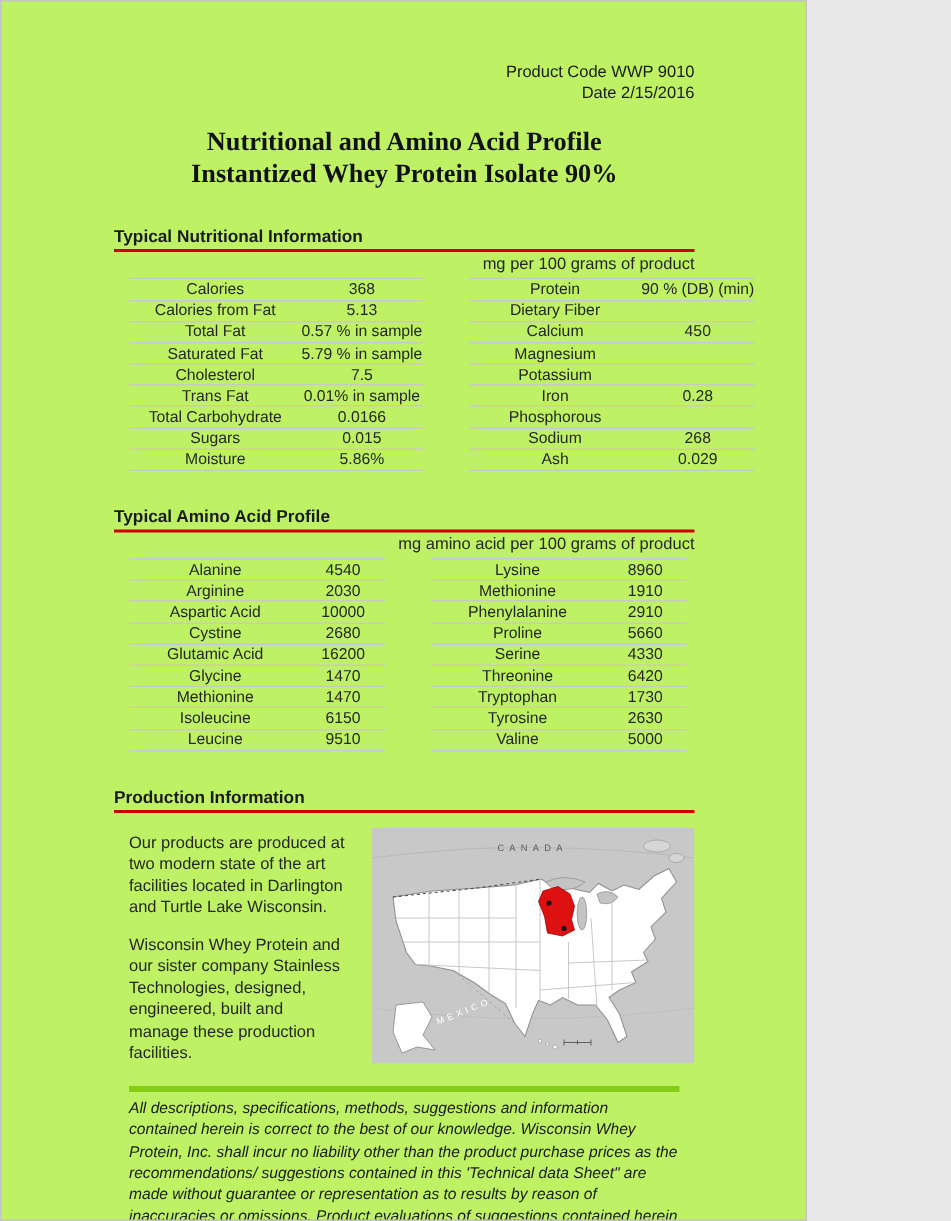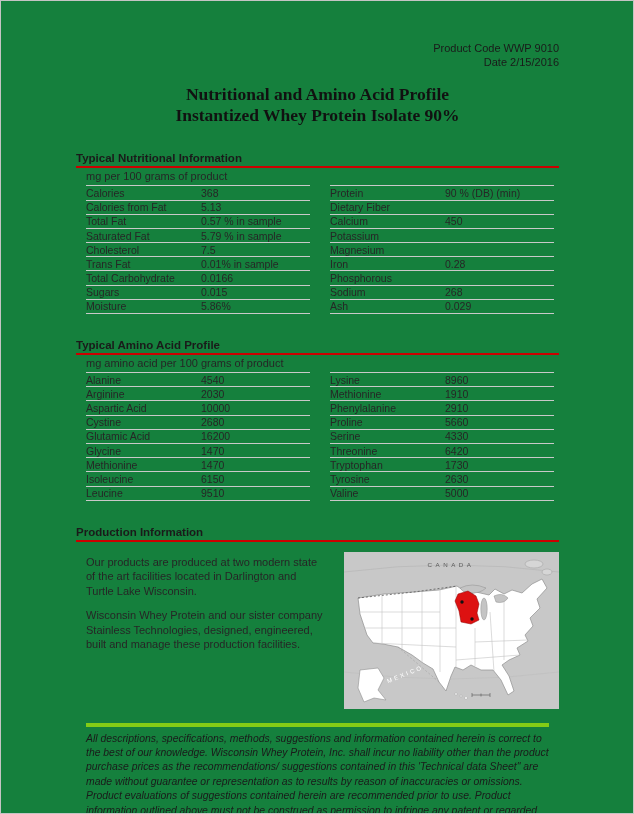--- a/index.html
+++ b/index.html
@@ -5,7 +5,7 @@
   * { margin:0; padding:0; box-sizing:border-box; }
   html,body { background:#e8e8e8; }
   .page {
-    width:634px; height:814px; background:#15803d;
+    width:538px; height:814px; background:#bef264;
     border:1px solid #c4c4c4; overflow:hidden;
     font-family:"Liberation Sans", sans-serif; color:#262626;
     position:relative;

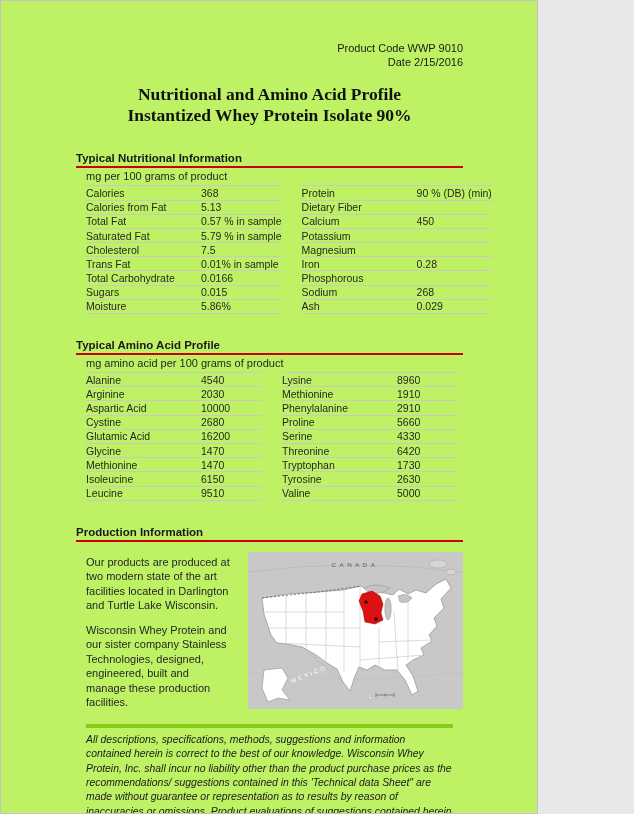--- a/index.html
+++ b/index.html
@@ -17,7 +17,7 @@
   .section { margin-top:25px; }
   .section-heading { font-size:11.5px; font-weight:bold; color:#1a1a1a; padding-bottom:2px; }
   .red-rule { border:none; border-top:2px solid #cc0000; height:0; }
-  .subheading { font-size:11px; padding:2px 0 3px 10px; color:#262626; }
+  .subheading { font-size:11px; padding:2px 0 3px 10px; color:#262626;text-align:right; }
   .tables-row { display:flex; gap:20px; padding-left:10px; padding-right:5px; }
   .datatable { width:225px; border-top:1px solid #c9c9c9; }
   .trow { display:flex; height:14.2px; align-items:center; border-bottom:1px solid #c9c9c9;

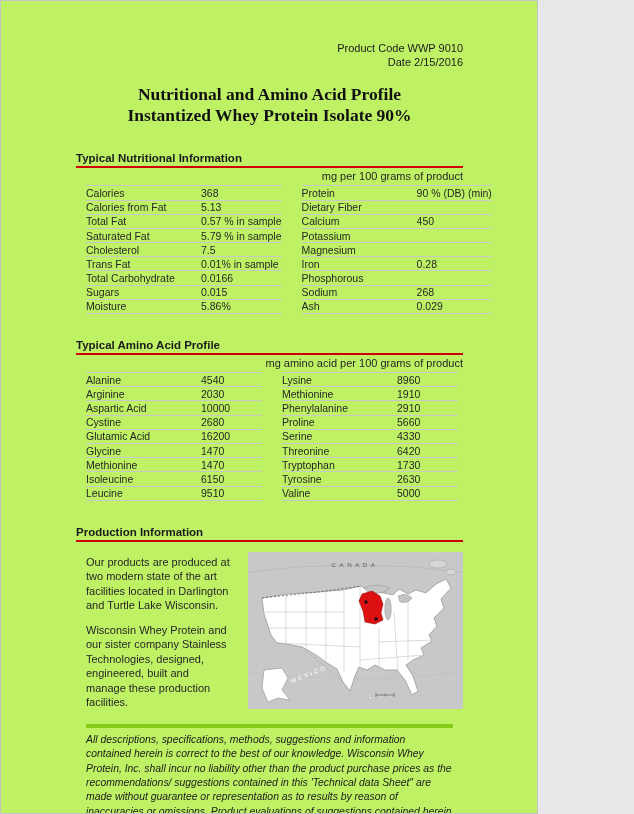--- a/index.html
+++ b/index.html
@@ -18,7 +18,7 @@
   .section-heading { font-size:11.5px; font-weight:bold; color:#1a1a1a; padding-bottom:2px; }
   .red-rule { border:none; border-top:2px solid #cc0000; height:0; }
   .subheading { font-size:11px; padding:2px 0 3px 10px; color:#262626;text-align:right; }
-  .tables-row { display:flex; gap:20px; padding-left:10px; padding-right:5px; }
+  .tables-row { display:flex; gap:31px; padding-left:10px; padding-right:5px;text-align:center; }
   .datatable { width:225px; border-top:1px solid #c9c9c9; }
   .trow { display:flex; height:14.2px; align-items:center; border-bottom:1px solid #c9c9c9;
     font-size:10.5px; color:#262626; }

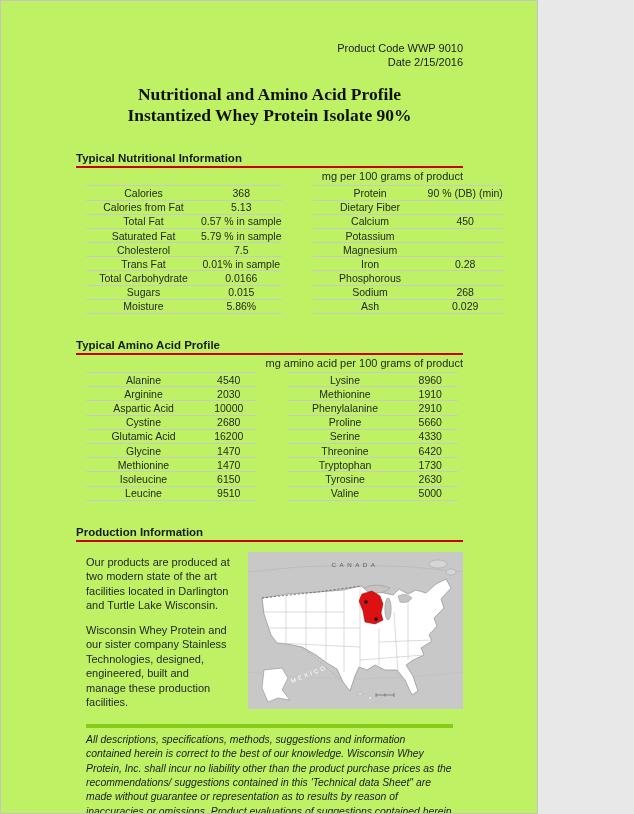--- a/index.html
+++ b/index.html
@@ -105,11 +105,11 @@
               <div class="tvalue">450</div>
             </div>
             <div class="trow">
+              <div class="tlabel">Magnesium</div>
+              <div class="tvalue"></div>
+            </div>
+            <div class="trow">
               <div class="tlabel">Potassium</div>
-              <div class="tvalue"></div>
-            </div>
-            <div class="trow">
-              <div class="tlabel">Magnesium</div>
               <div class="tvalue"></div>
             </div>
             <div class="trow">

